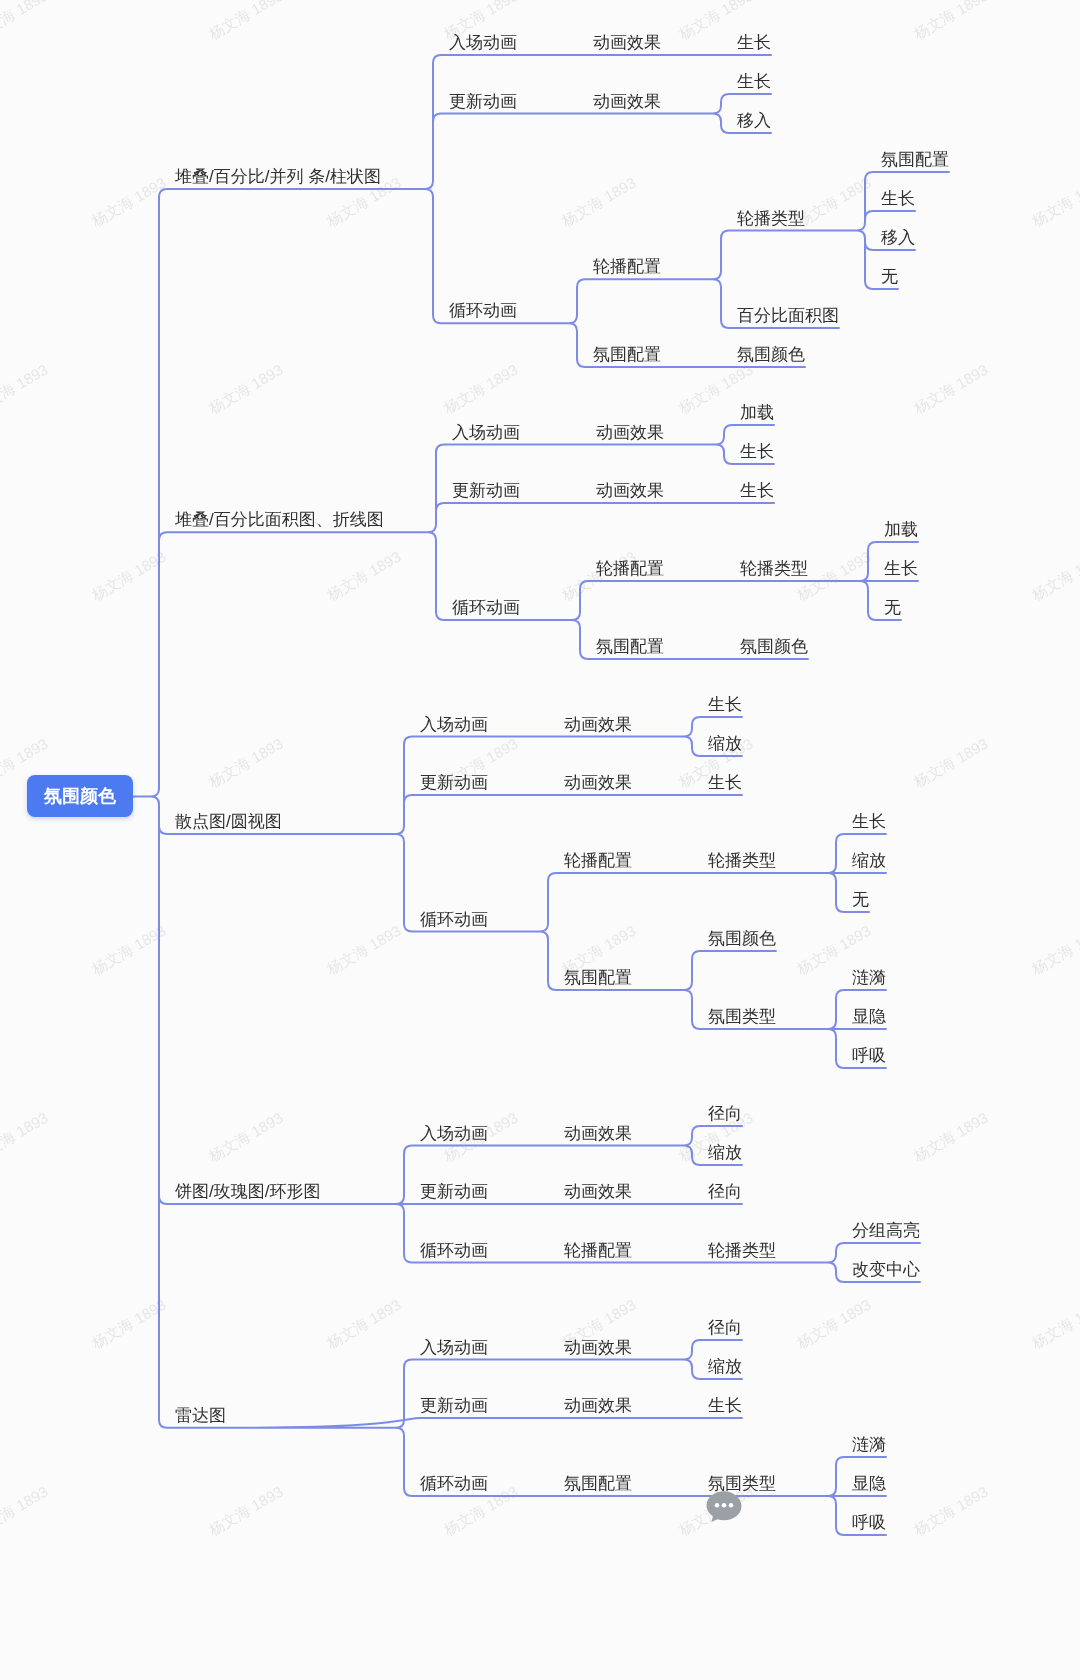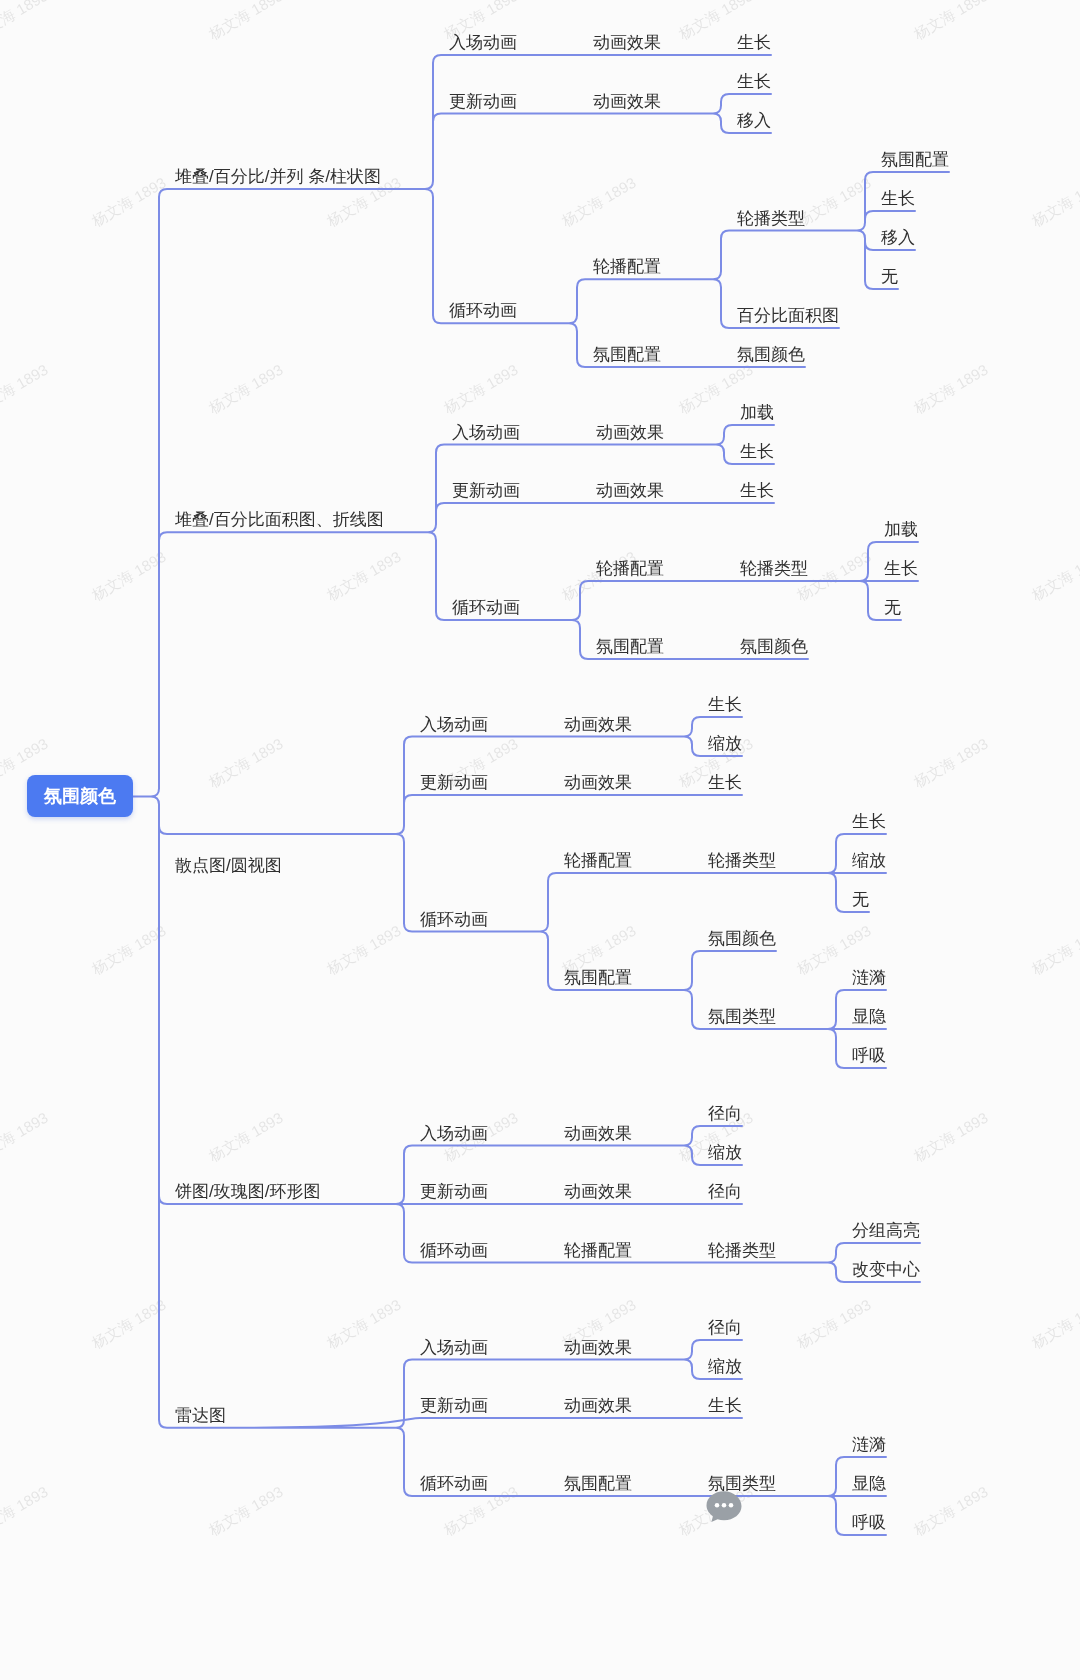--- a/index.html
+++ b/index.html
@@ -121,7 +121,7 @@
       <div class="node" style="color: rgb(48, 48, 48); left: 884px; top: 597px;">无</div>
       <div class="node" style="color: rgb(48, 48, 48); left: 596px; top: 636px;">氛围配置</div>
       <div class="node" style="color: rgb(48, 48, 48); left: 740px; top: 636px;">氛围颜色</div>
-      <div class="node" style="color: rgb(48, 48, 48); left: 175px; top: 811px; margin-top: 44px;">散点图/圆视图</div>
+      <div class="node" style="color: rgb(48, 48, 48); left: 175px; top: 811px;">散点图/圆视图</div>
       <div class="node" style="color: rgb(48, 48, 48); left: 420px; top: 713.5px;">入场动画</div>
       <div class="node" style="color: rgb(48, 48, 48); left: 564px; top: 713.5px;">动画效果</div>
       <div class="node" style="color: rgb(48, 48, 48); left: 708px; top: 694px;">生长</div>

